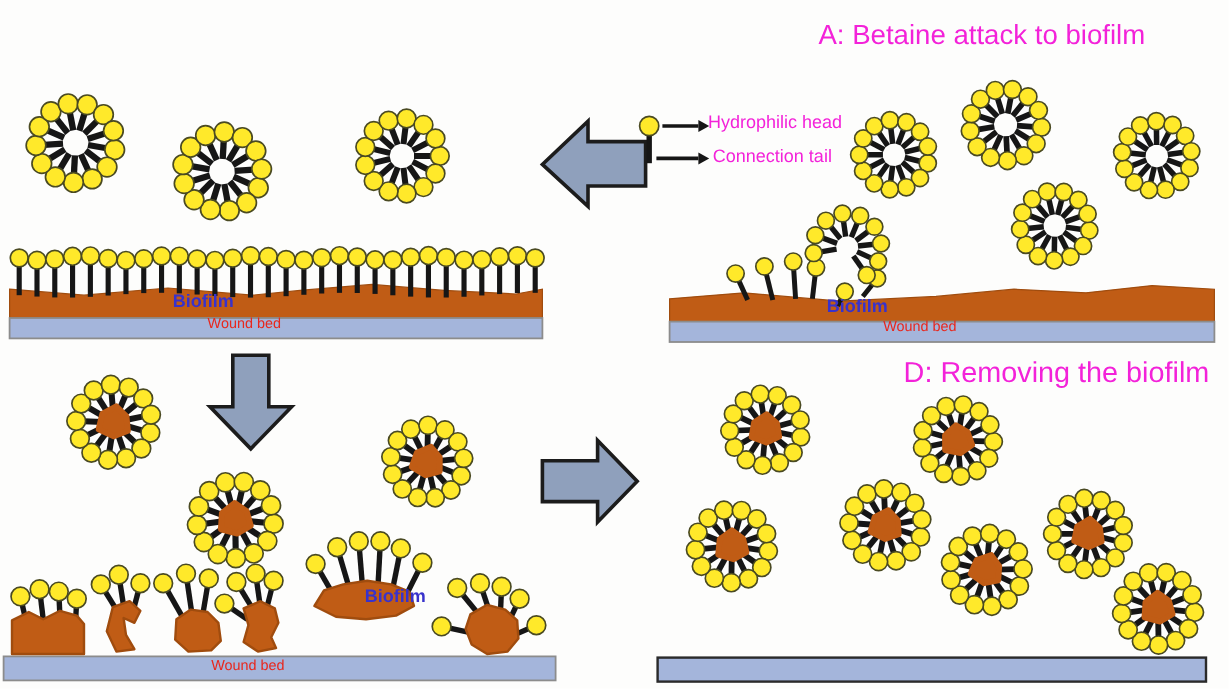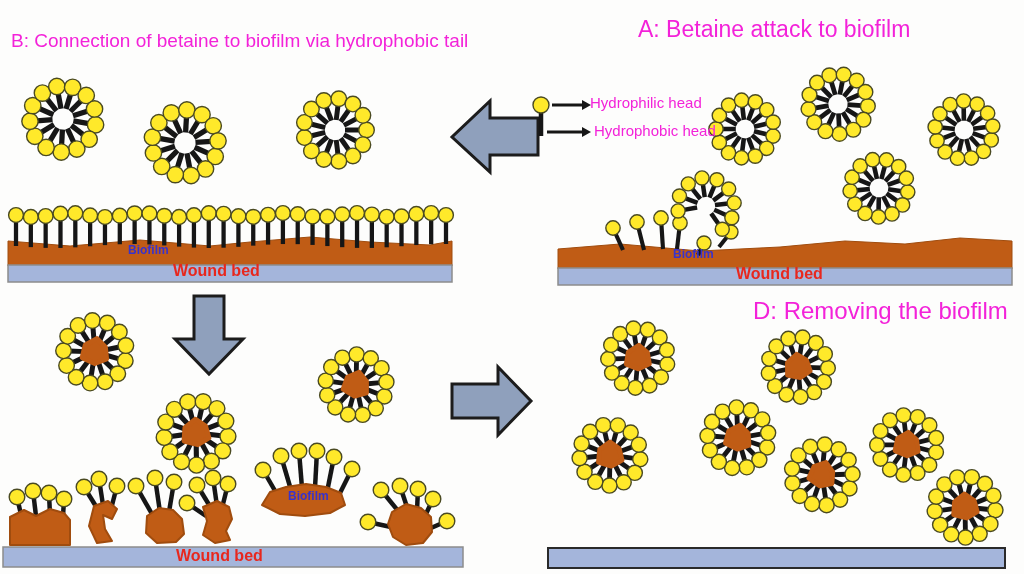--- a/index.html
+++ b/index.html
@@ -772,7 +772,6 @@
       </g>
     </svg>
 
-  <div class="lbl title" id="title-b" style="color: rgb(243, 34, 217);">B: Connection of betaine to biofilm via hydrophobic tail</div>
   <div class="lbl title" id="title-a" style="color: rgb(243, 34, 217);">A: Betaine attack to biofilm</div>
   <div class="lbl title" id="title-d" style="color: rgb(243, 34, 217);">D: Removing the biofilm</div>
 

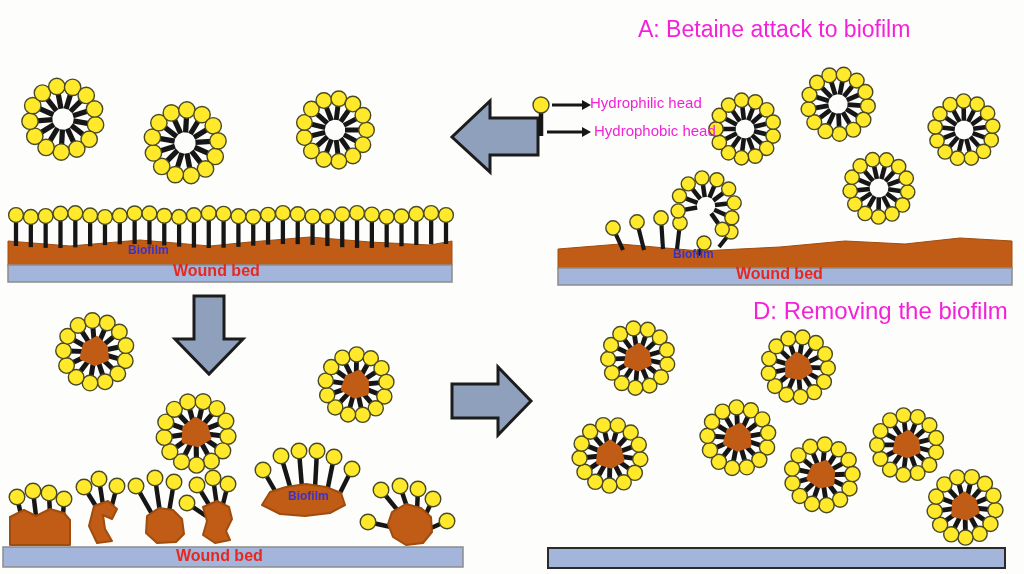--- a/index.html
+++ b/index.html
@@ -772,7 +772,7 @@
       </g>
     </svg>
 
-  <div class="lbl title" id="title-a" style="color: rgb(243, 34, 217);">A: Betaine attack to biofilm</div>
+  <div class="lbl title" id="title-a" style="color: rgb(243, 34, 217); margin-left: 44px;">A: Betaine attack to biofilm</div>
   <div class="lbl title" id="title-d" style="color: rgb(243, 34, 217);">D: Removing the biofilm</div>
 
   <div class="lbl" id="legend-hydrophilic" style="color: rgb(243, 34, 217); text-align: right;">Hydrophilic head</div>

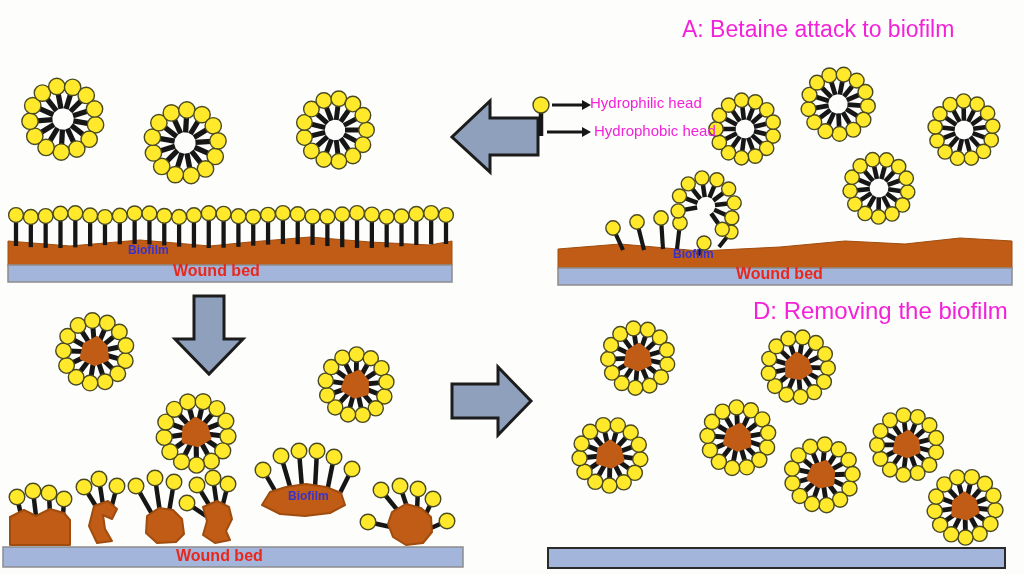--- a/index.html
+++ b/index.html
@@ -776,7 +776,7 @@
   <div class="lbl title" id="title-d" style="color: rgb(243, 34, 217);">D: Removing the biofilm</div>
 
   <div class="lbl" id="legend-hydrophilic" style="color: rgb(243, 34, 217); text-align: right;">Hydrophilic head</div>
-  <div class="lbl" id="legend-hydrophobic" style="color: rgb(243, 34, 217);">Hydrophobic head</div>
+  <div class="lbl" id="legend-hydrophobic" style="color: rgb(243, 34, 217);">Connection tail</div>
 
   <div class="lbl biofilm-lbl" id="biofilm-b" style="color: rgb(56, 50, 204);">Biofilm</div>
   <div class="lbl woundbed-lbl" id="woundbed-b" style="color: rgb(232, 39, 29);">Wound bed</div>

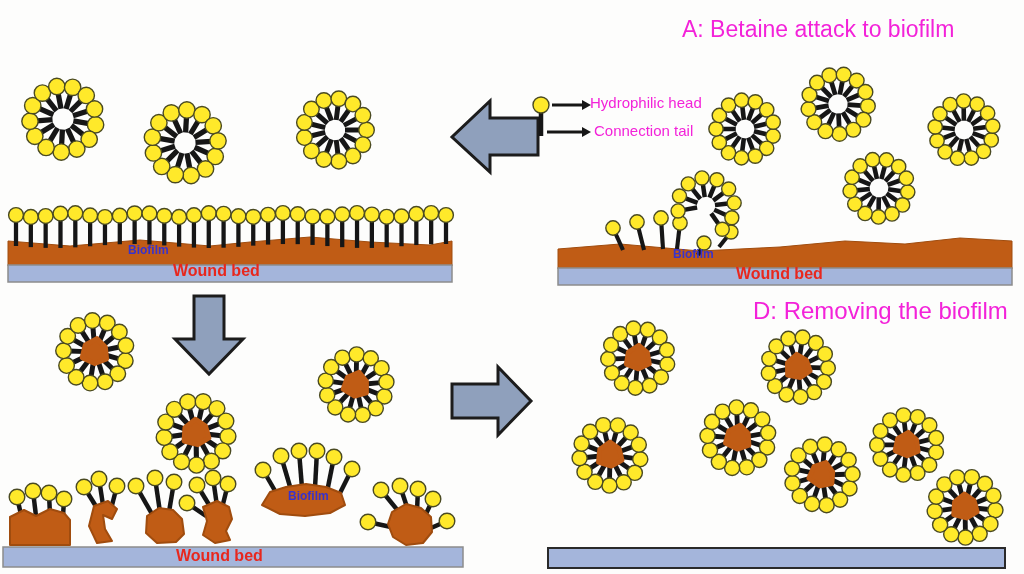--- a/index.html
+++ b/index.html
@@ -16,7 +16,7 @@
   #title-d{left:753px;top:298px;font-size:24px;}
   #legend-hydrophilic{left:590px;top:95px;font-size:15px;}
   #legend-hydrophobic{left:594px;top:123px;font-size:15px;}
-  .biofilm-lbl{font-size:12px;font-weight:600;}
+  .biofilm-lbl{font-size:15px;font-weight:600;margin-left:16px;}
   #biofilm-b{left:128px;top:244px;}
   #biofilm-a{left:673px;top:248px;}
   #biofilm-c{left:288px;top:490px;}

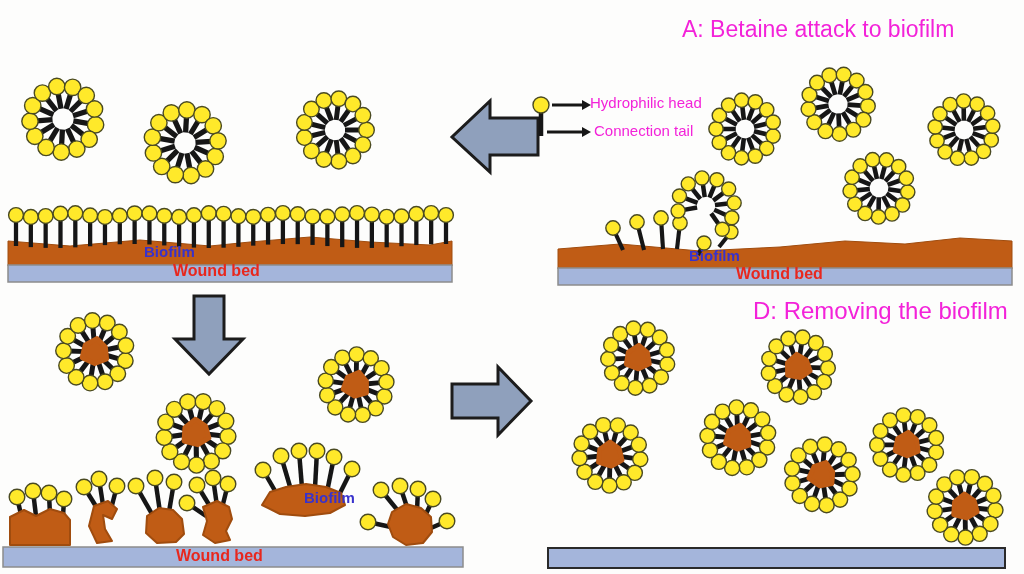--- a/index.html
+++ b/index.html
@@ -20,7 +20,7 @@
   #biofilm-b{left:128px;top:244px;}
   #biofilm-a{left:673px;top:248px;}
   #biofilm-c{left:288px;top:490px;}
-  .woundbed-lbl{font-size:16px;font-weight:bold;}
+  .woundbed-lbl{font-size:12px;}
   #woundbed-b{left:173px;top:263px;}
   #woundbed-a{left:736px;top:266px;}
   #woundbed-c{left:176px;top:548px;}

